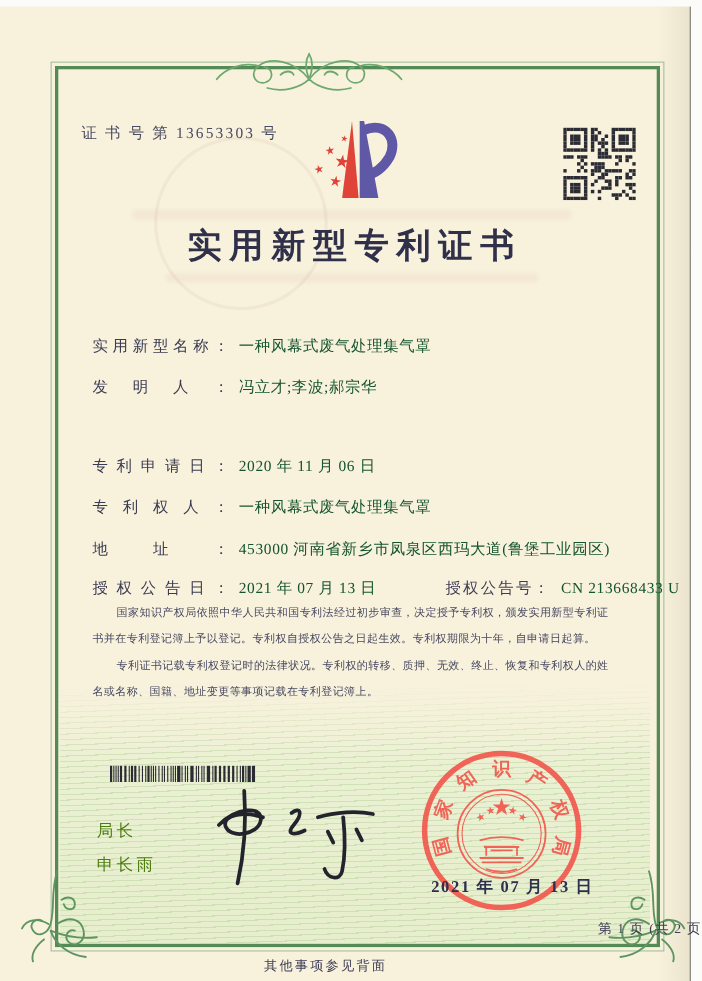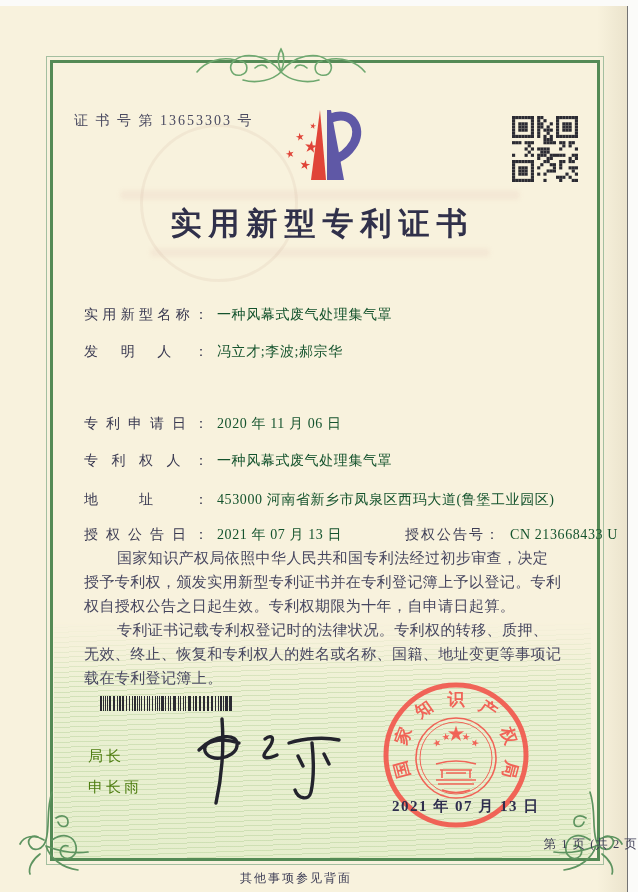--- a/index.html
+++ b/index.html
@@ -30,7 +30,7 @@
   .fvalue{margin-left:9px;letter-spacing:0.6px;color:#14532d;}
   .w168{display:inline-block;width:170px;}
   .flabel2{margin-left:18px;letter-spacing:2px;}
-  .paras{position:absolute;left:84px;top:540px;width:478px;font-size:15px;line-height:24px;
+  .paras{position:absolute;left:84px;top:540px;width:478px;font-size:10px;line-height:24px;
     color:#474760;letter-spacing:0.4px;}
   .paras p{margin:0;text-indent:2.2em;}
   .barcode{position:absolute;left:100px;top:690px;}

